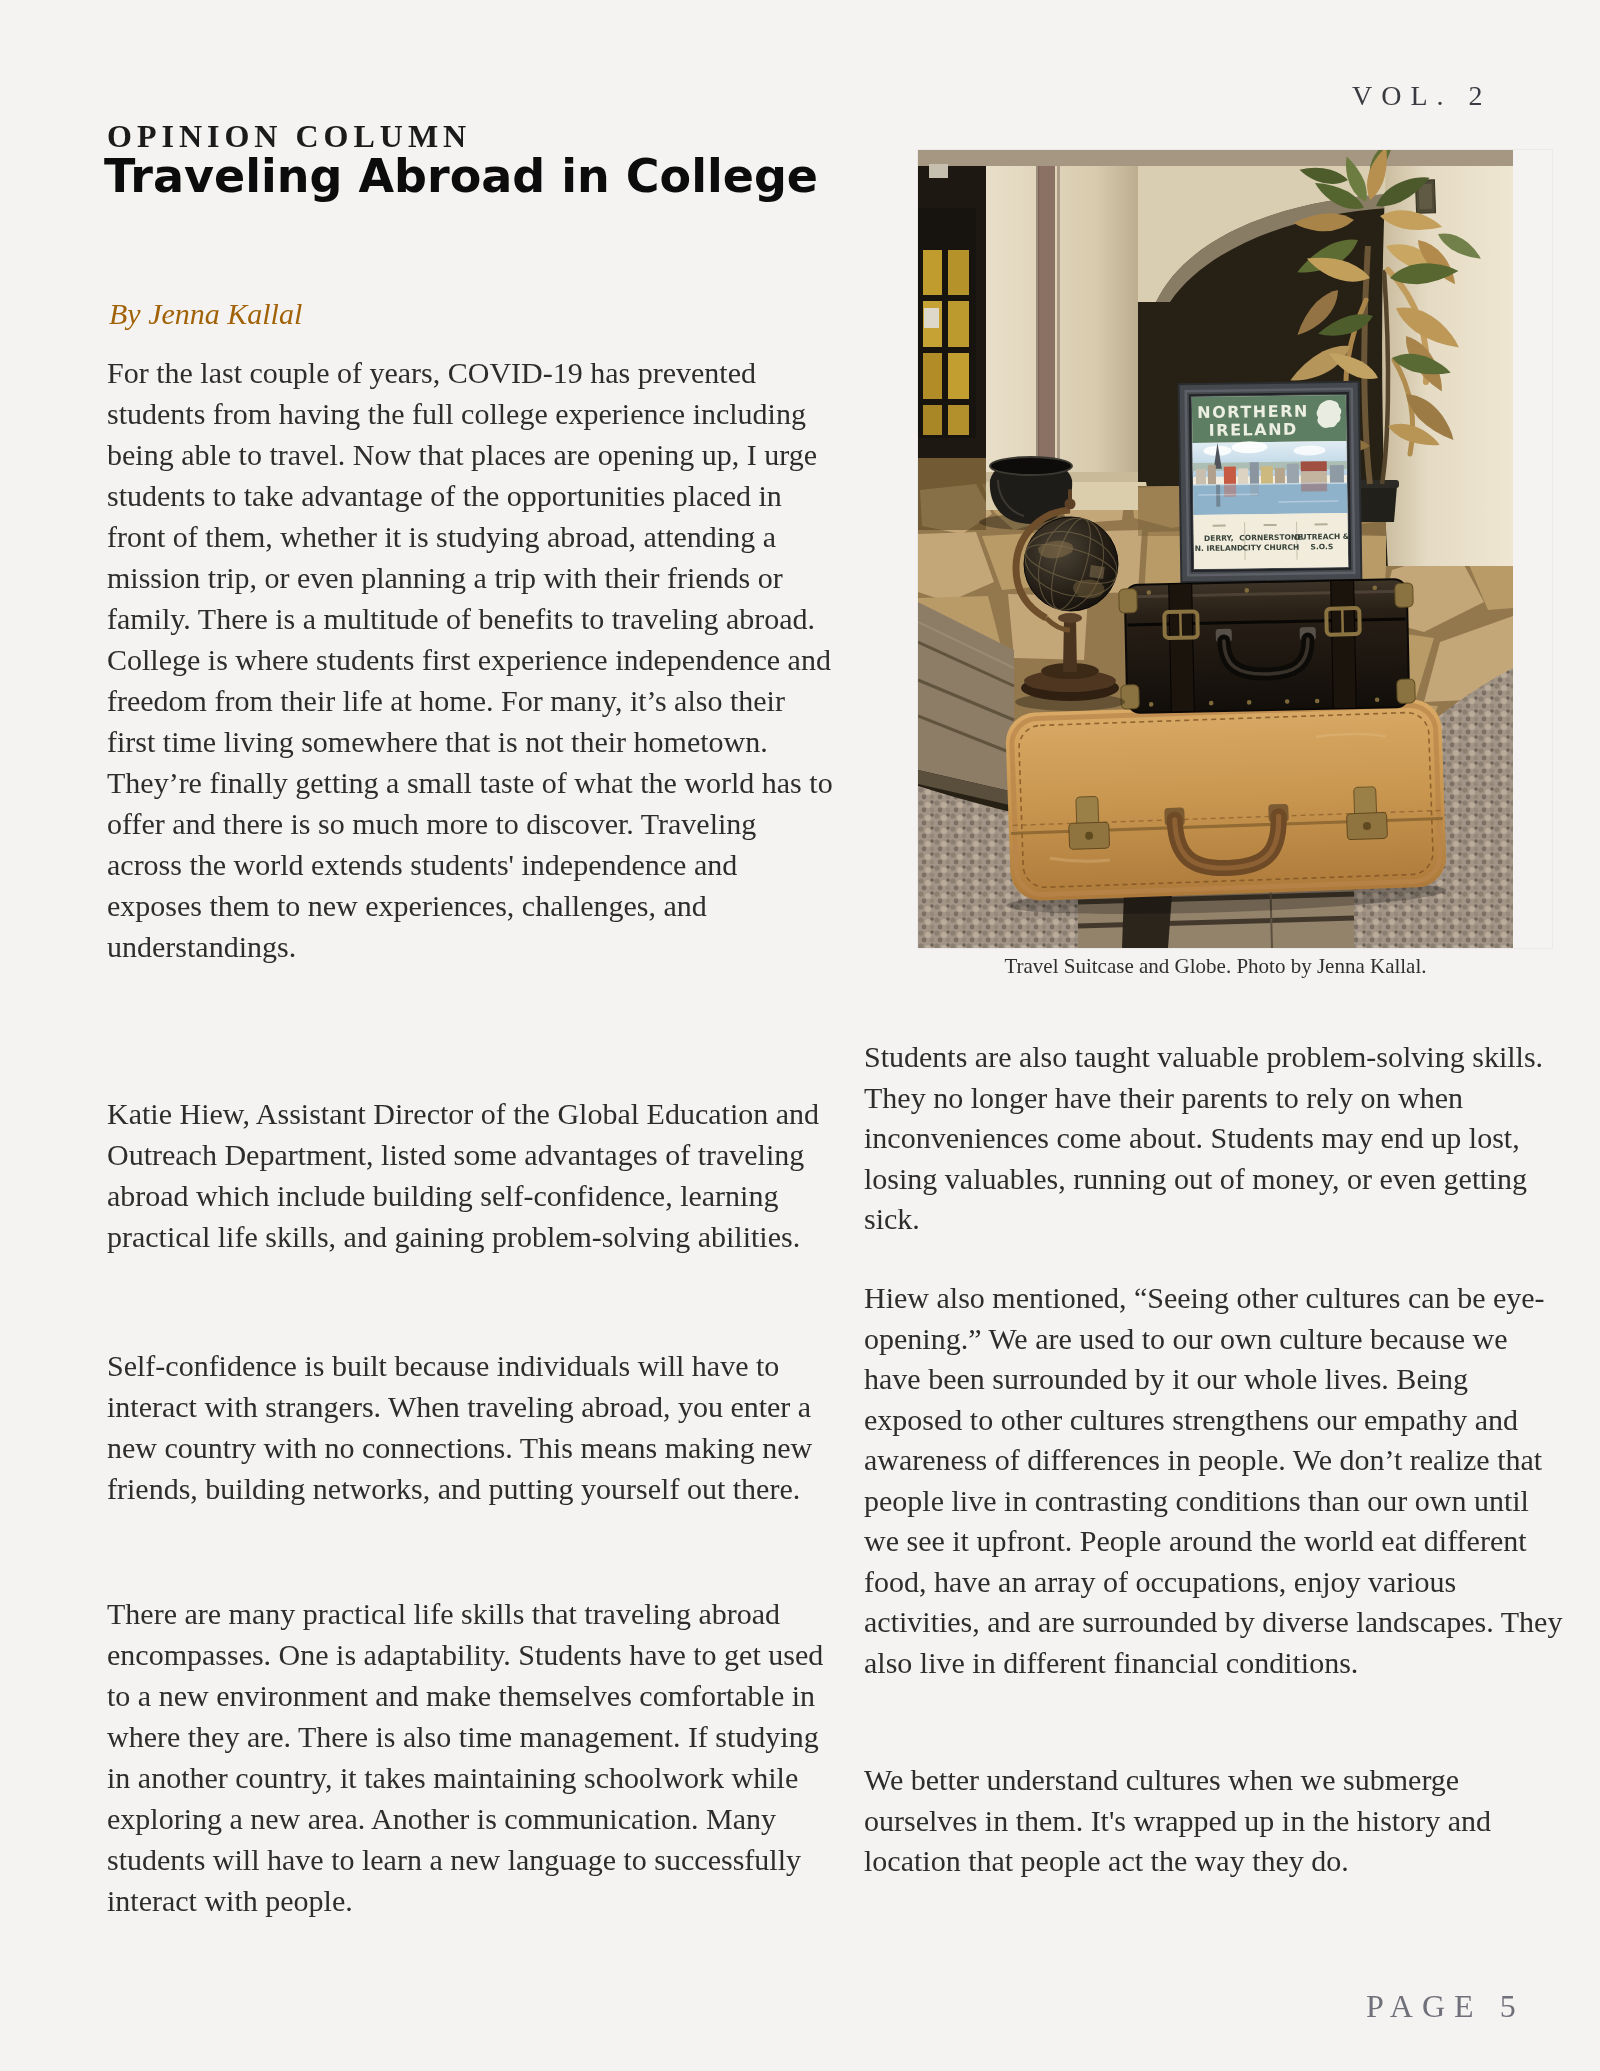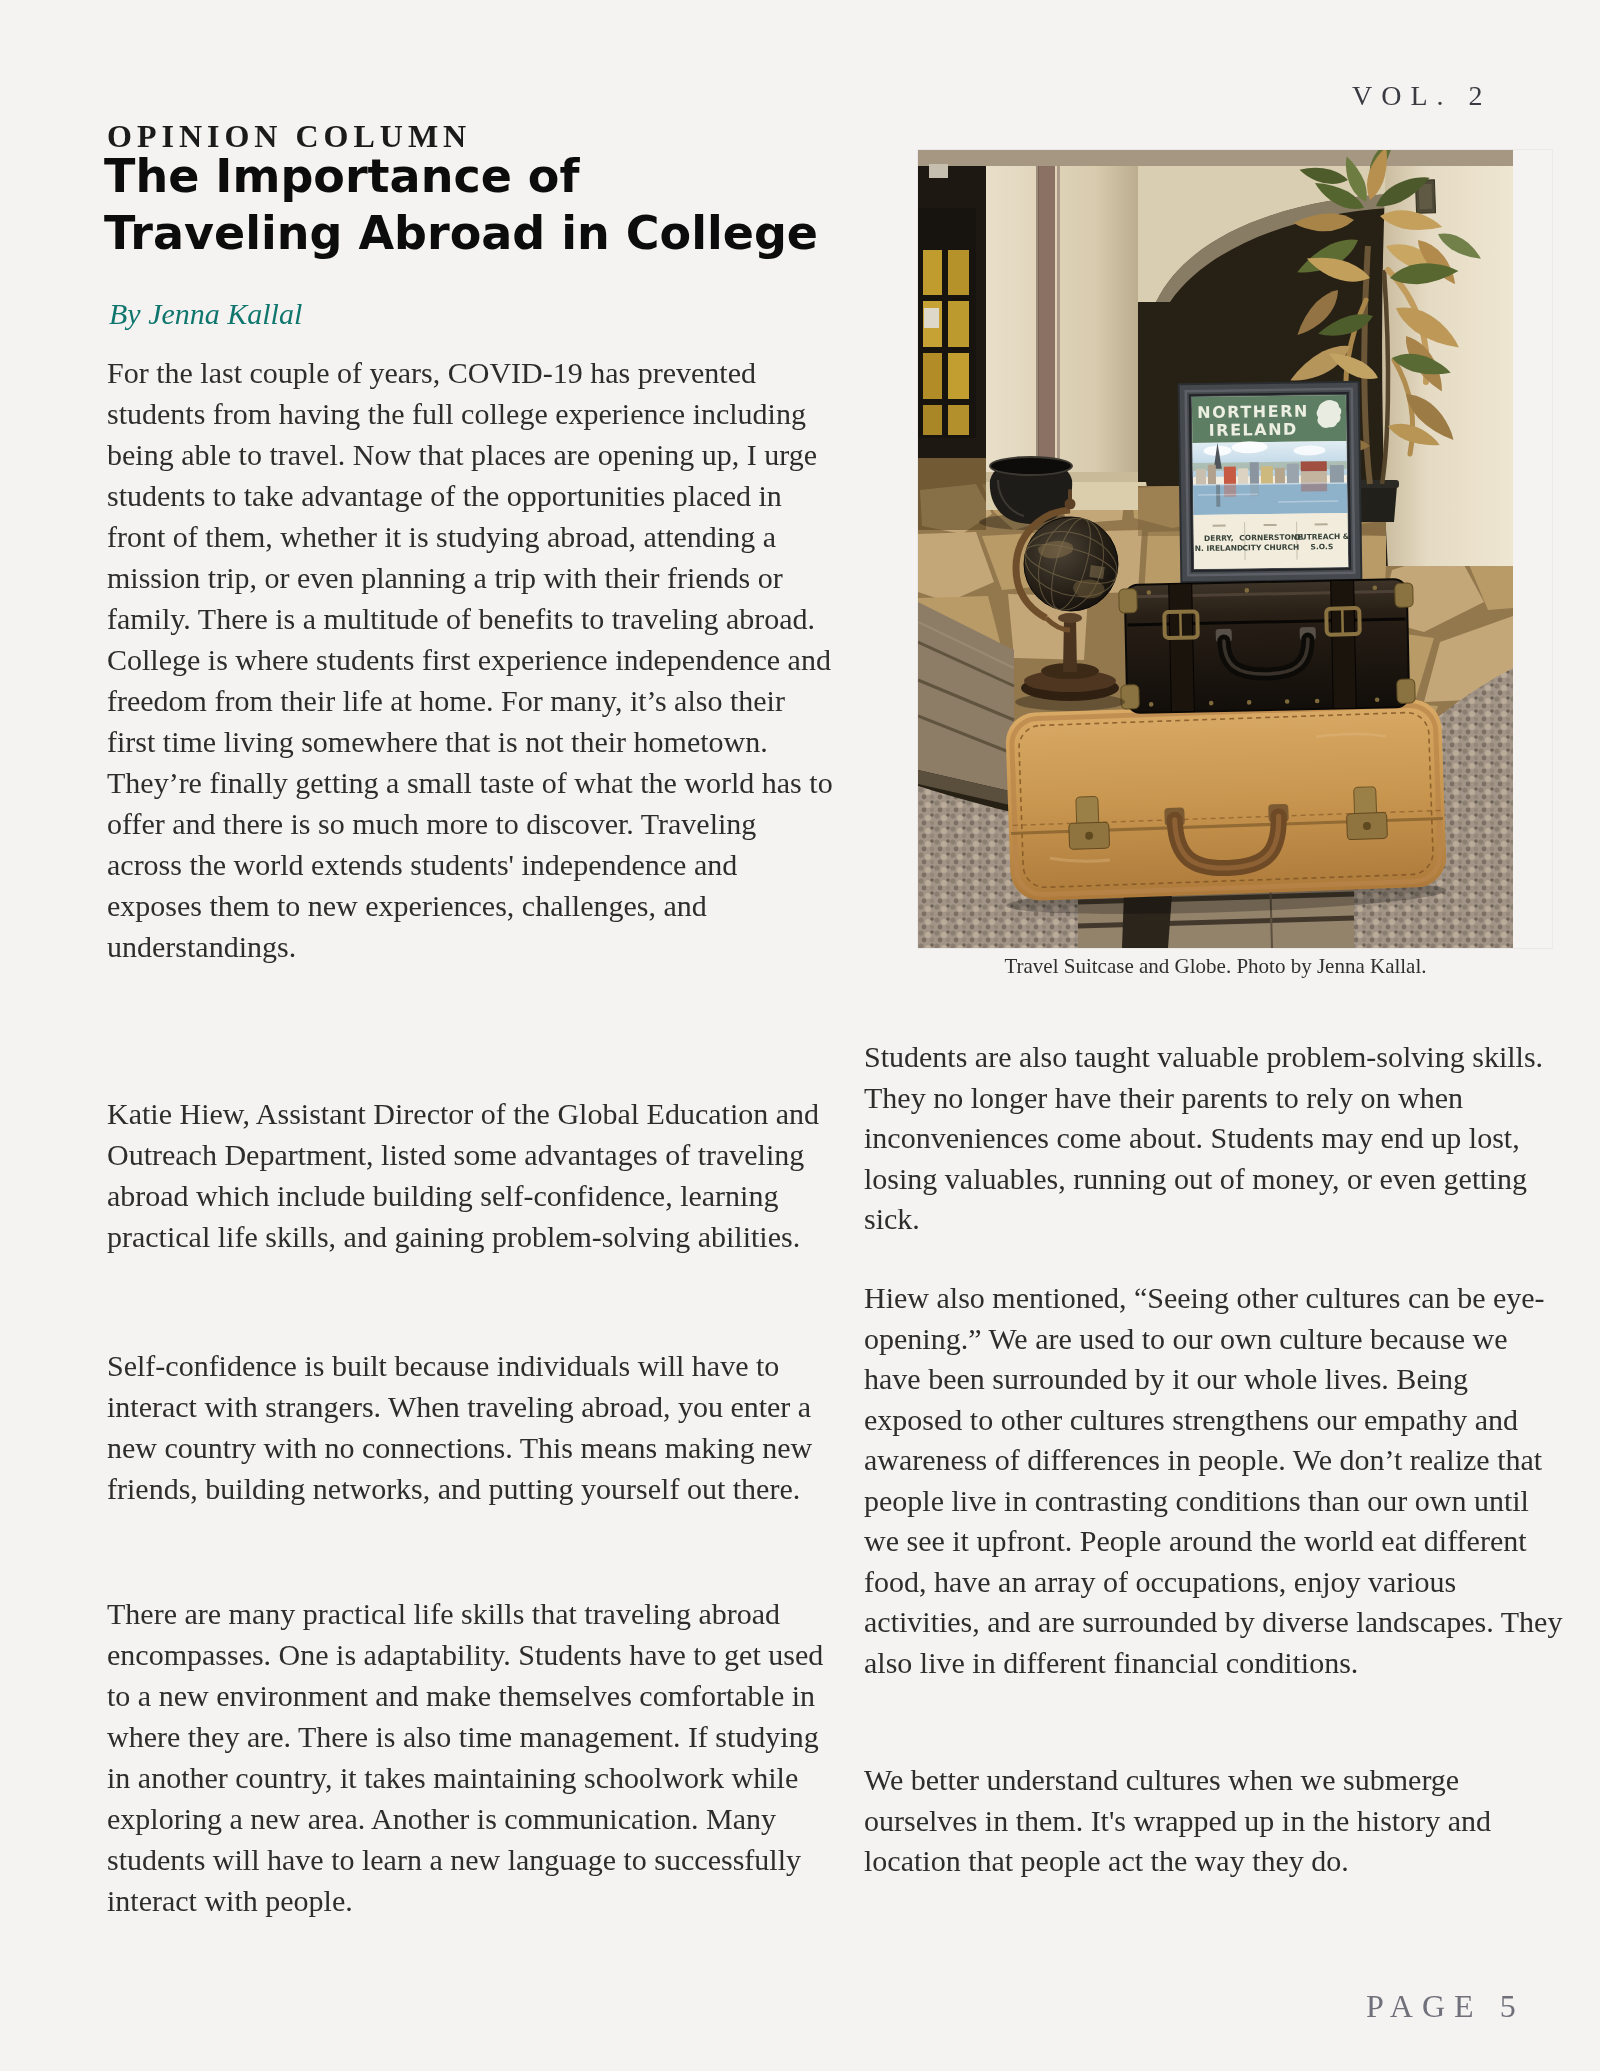--- a/index.html
+++ b/index.html
@@ -58,7 +58,6 @@
   <div class="kicker">OPINION COLUMN</div>
 
   <div class="title">
-    <div>The Importance of</div>
     <div>Traveling Abroad in College</div>
   </div>
 

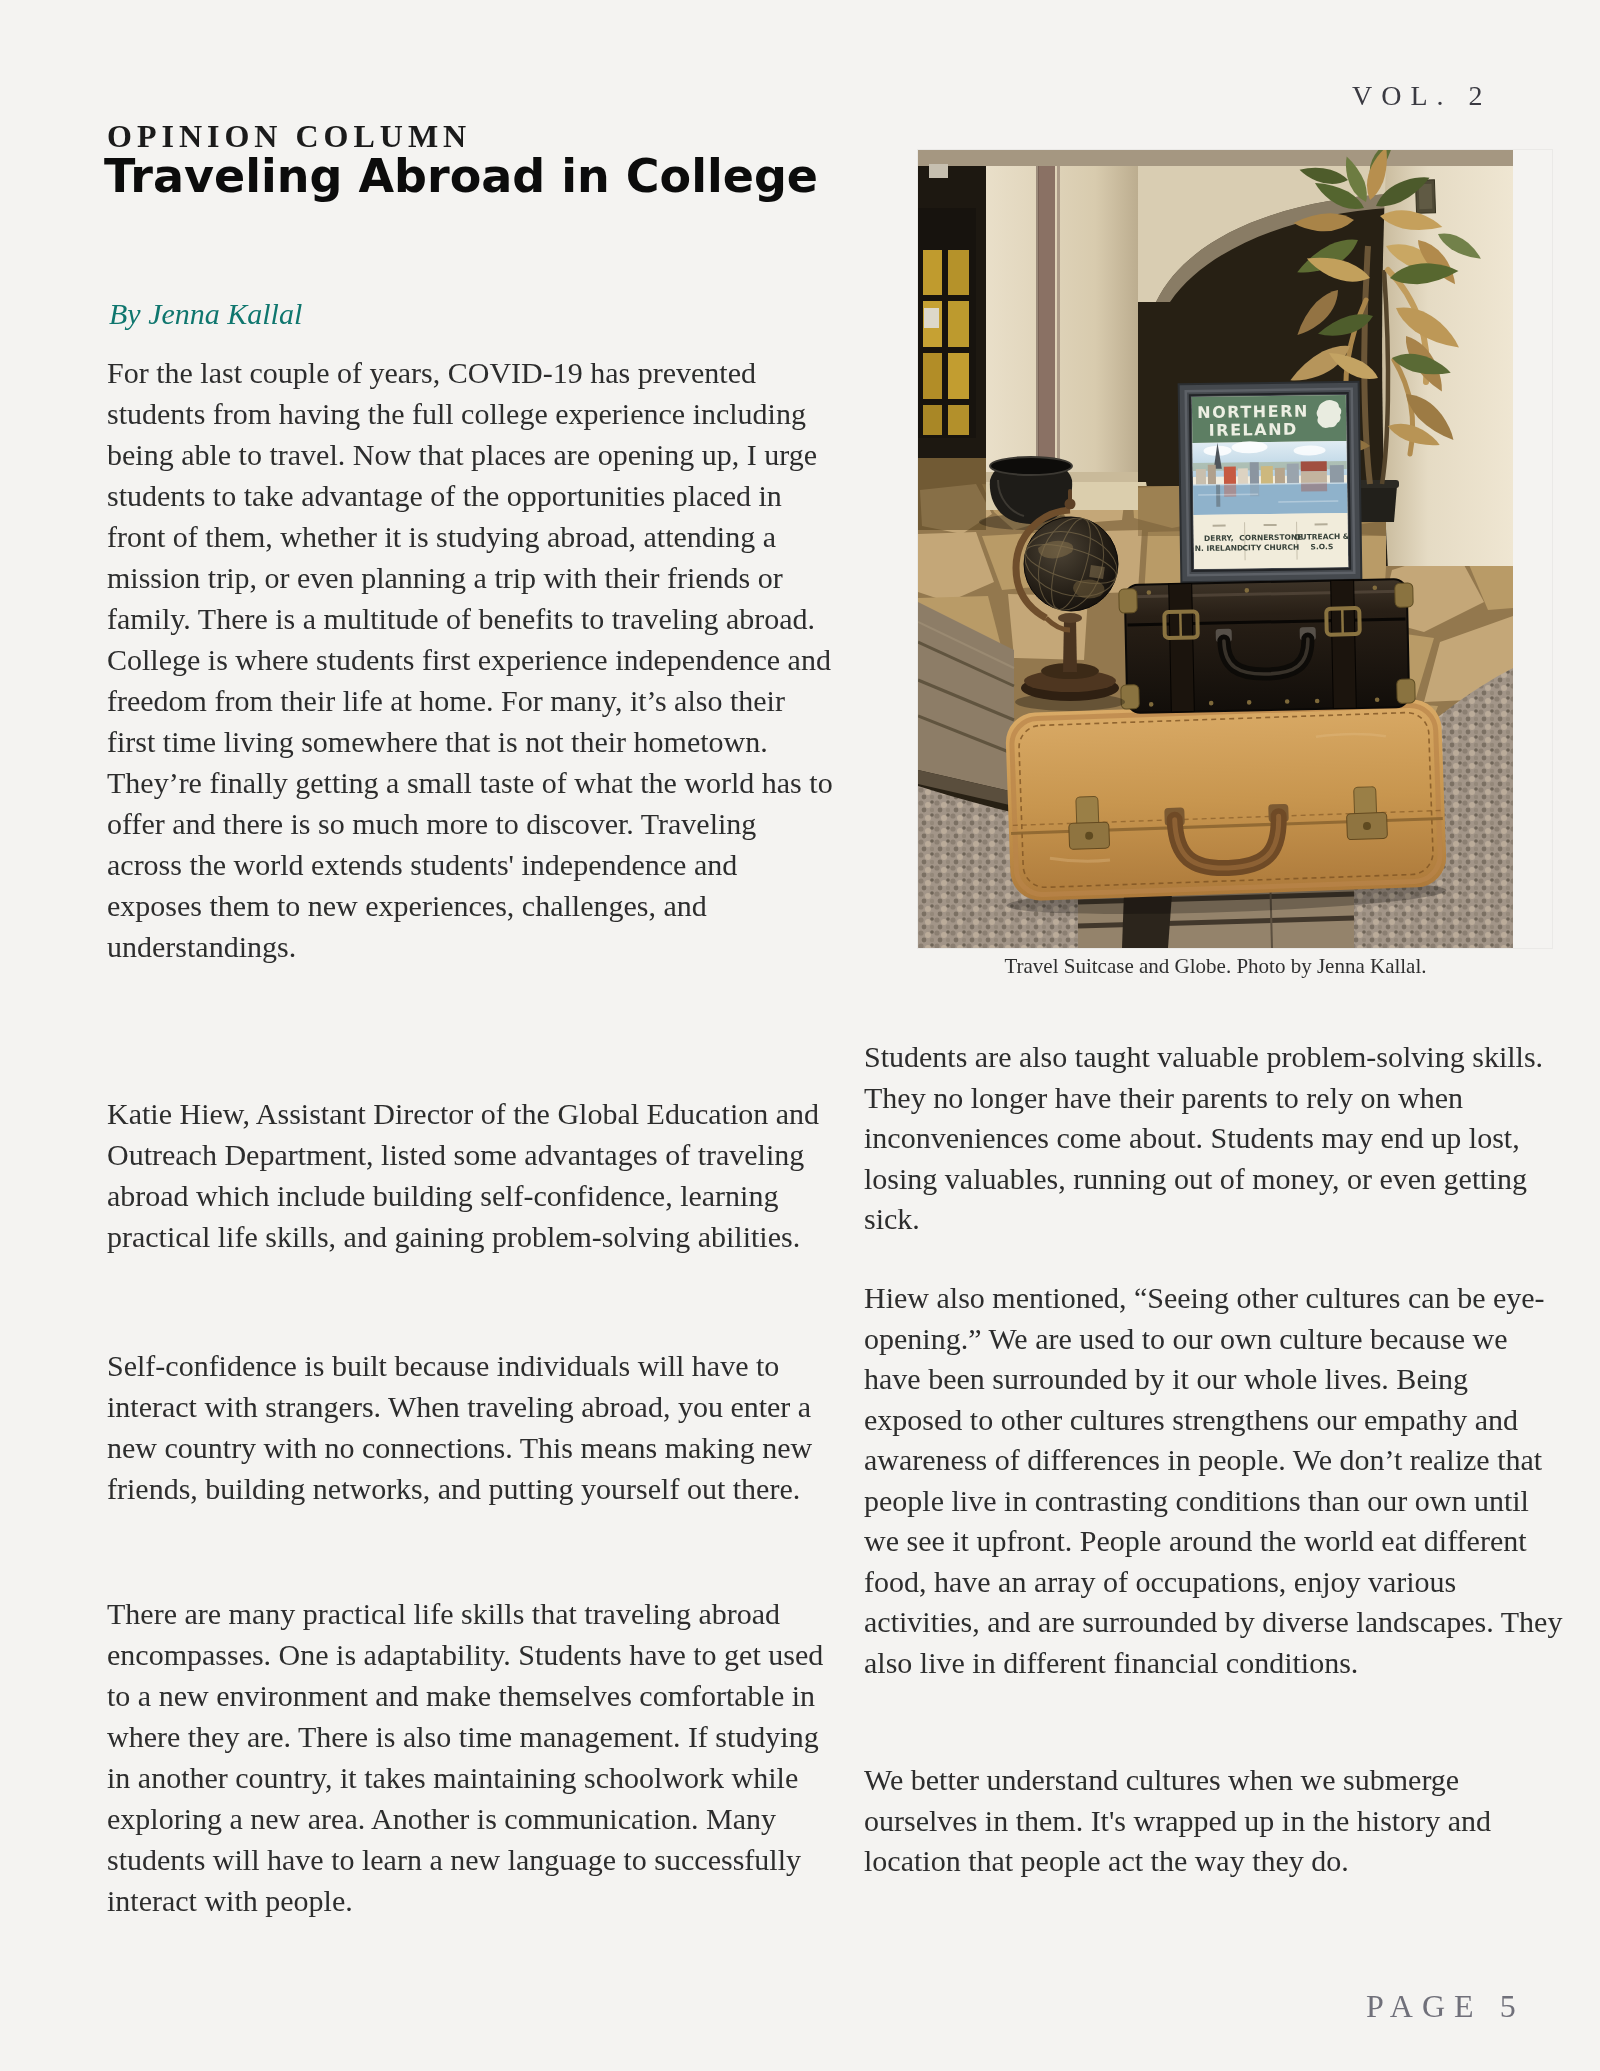--- a/index.html
+++ b/index.html
@@ -23,7 +23,7 @@
   }
   .byline{
     position:absolute;left:109px;top:297px;
-    font-style:italic;font-size:30px;color:#0f766e;
+    font-style:italic;font-size:30px;color:#a16207;
   }
   .para{
     position:absolute;font-size:30px;line-height:41px;

